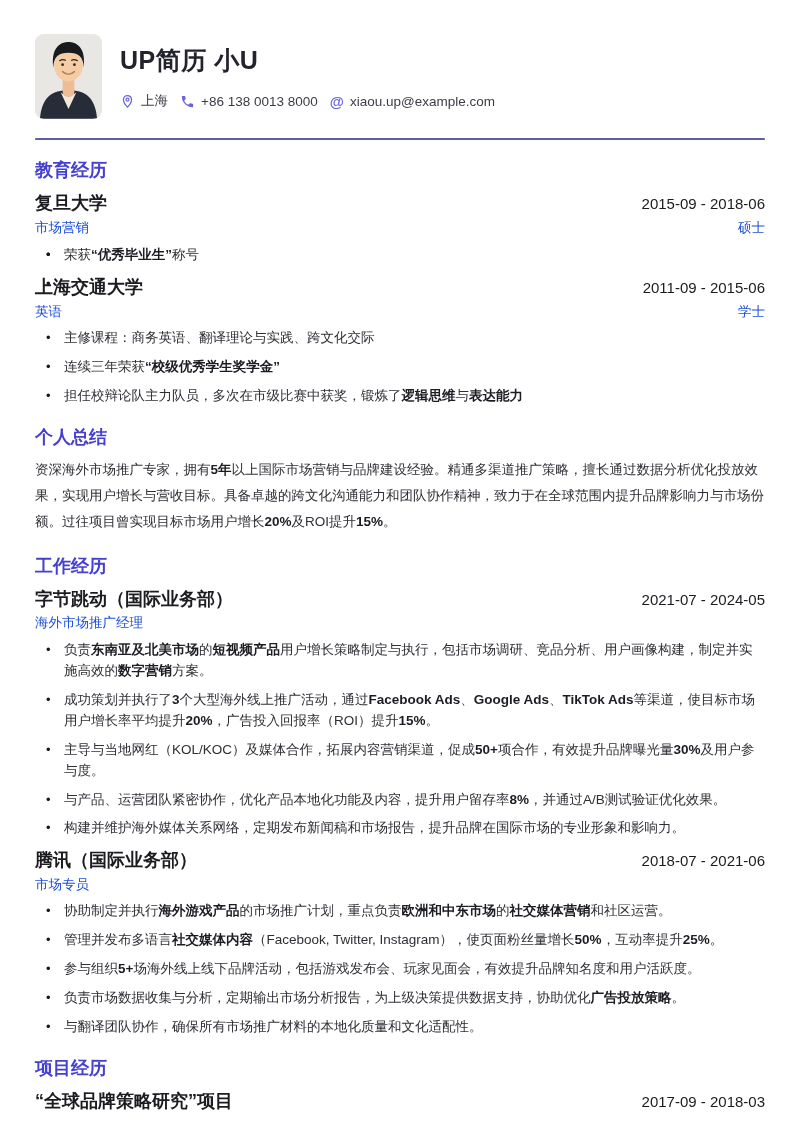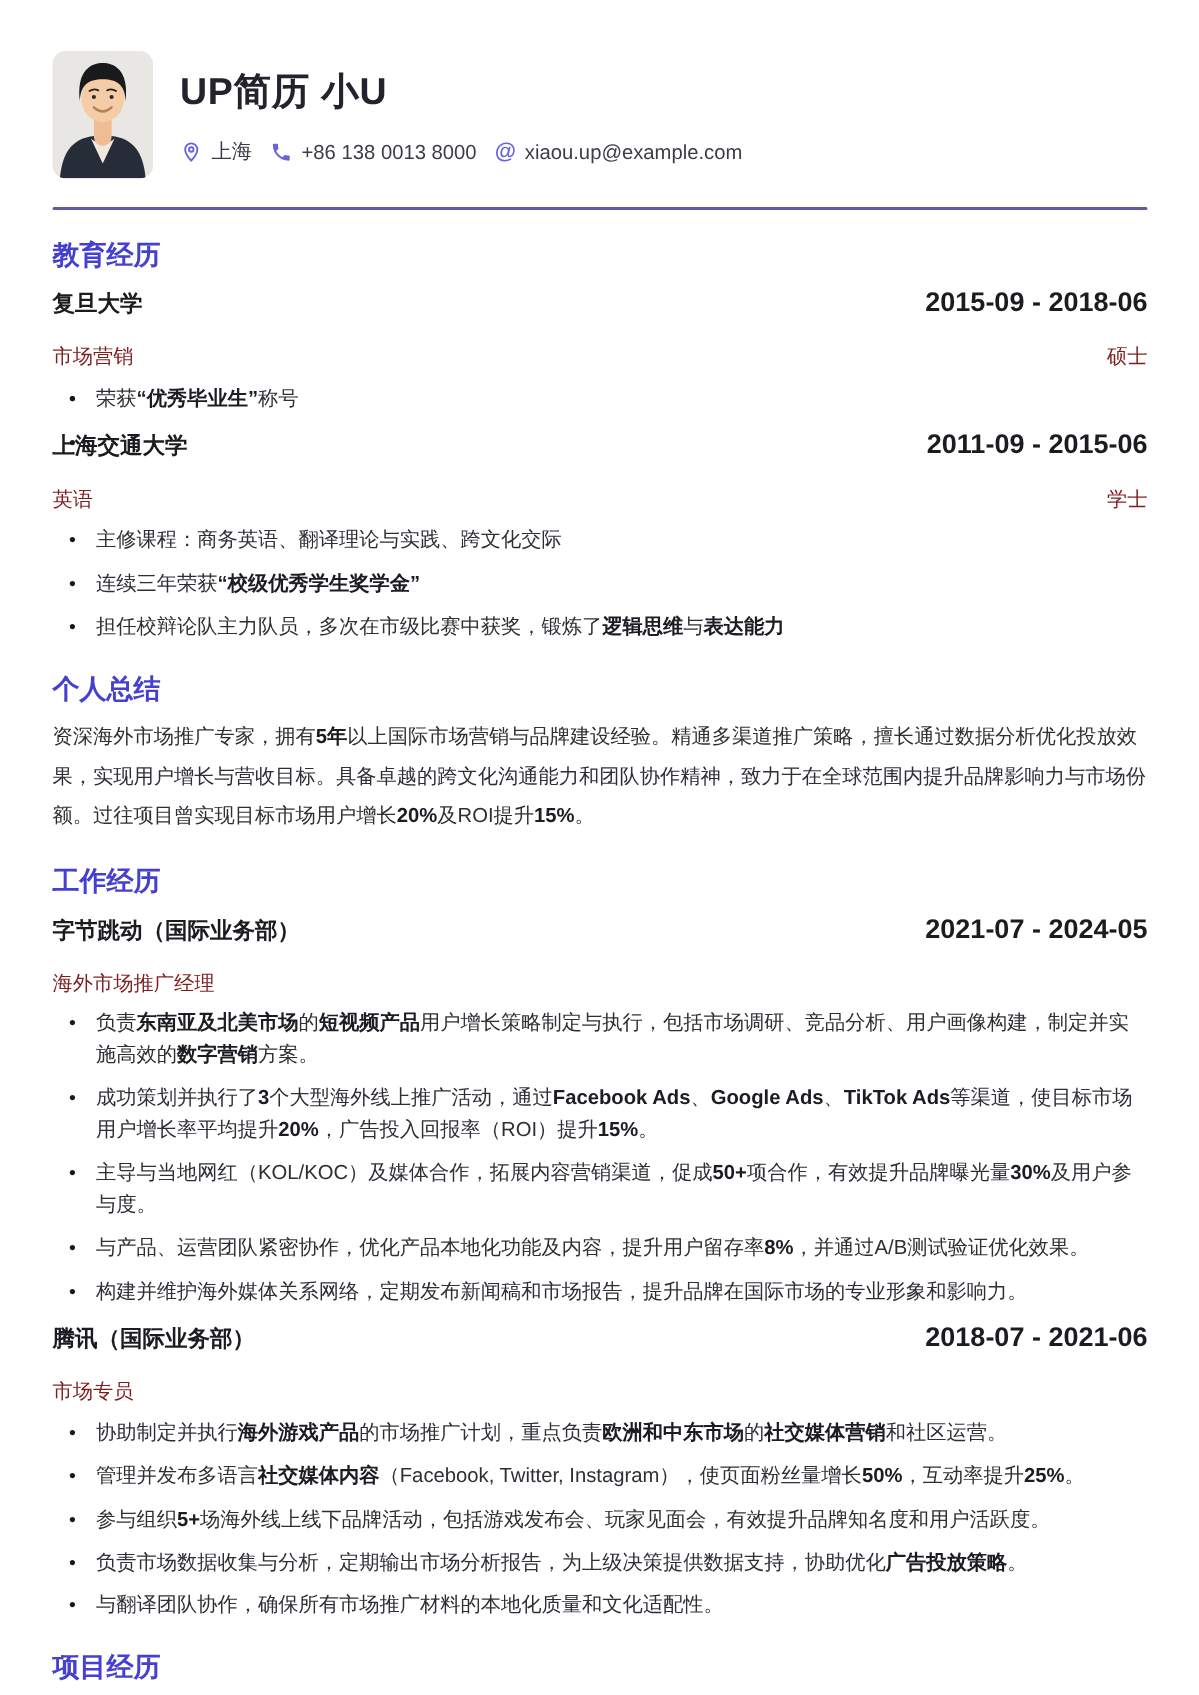--- a/index.html
+++ b/index.html
@@ -56,7 +56,7 @@
   }
   .entry { margin-top: 9px; }
   .entry-head { display: flex; justify-content: space-between; align-items: baseline; }
-  .entry-title { font-size: 15px; font-weight: 700; color: #1b1b20; line-height: 1.4; }
+  .entry-title { font-size: 18px; font-weight: 700; color: #1b1b20; line-height: 1.4; }
   .entry-date  { font-size: 18px; font-weight: 700; color: #1b1b20; white-space: nowrap; }
   .entry-subrow {
     display: flex; justify-content: space-between; align-items: baseline;

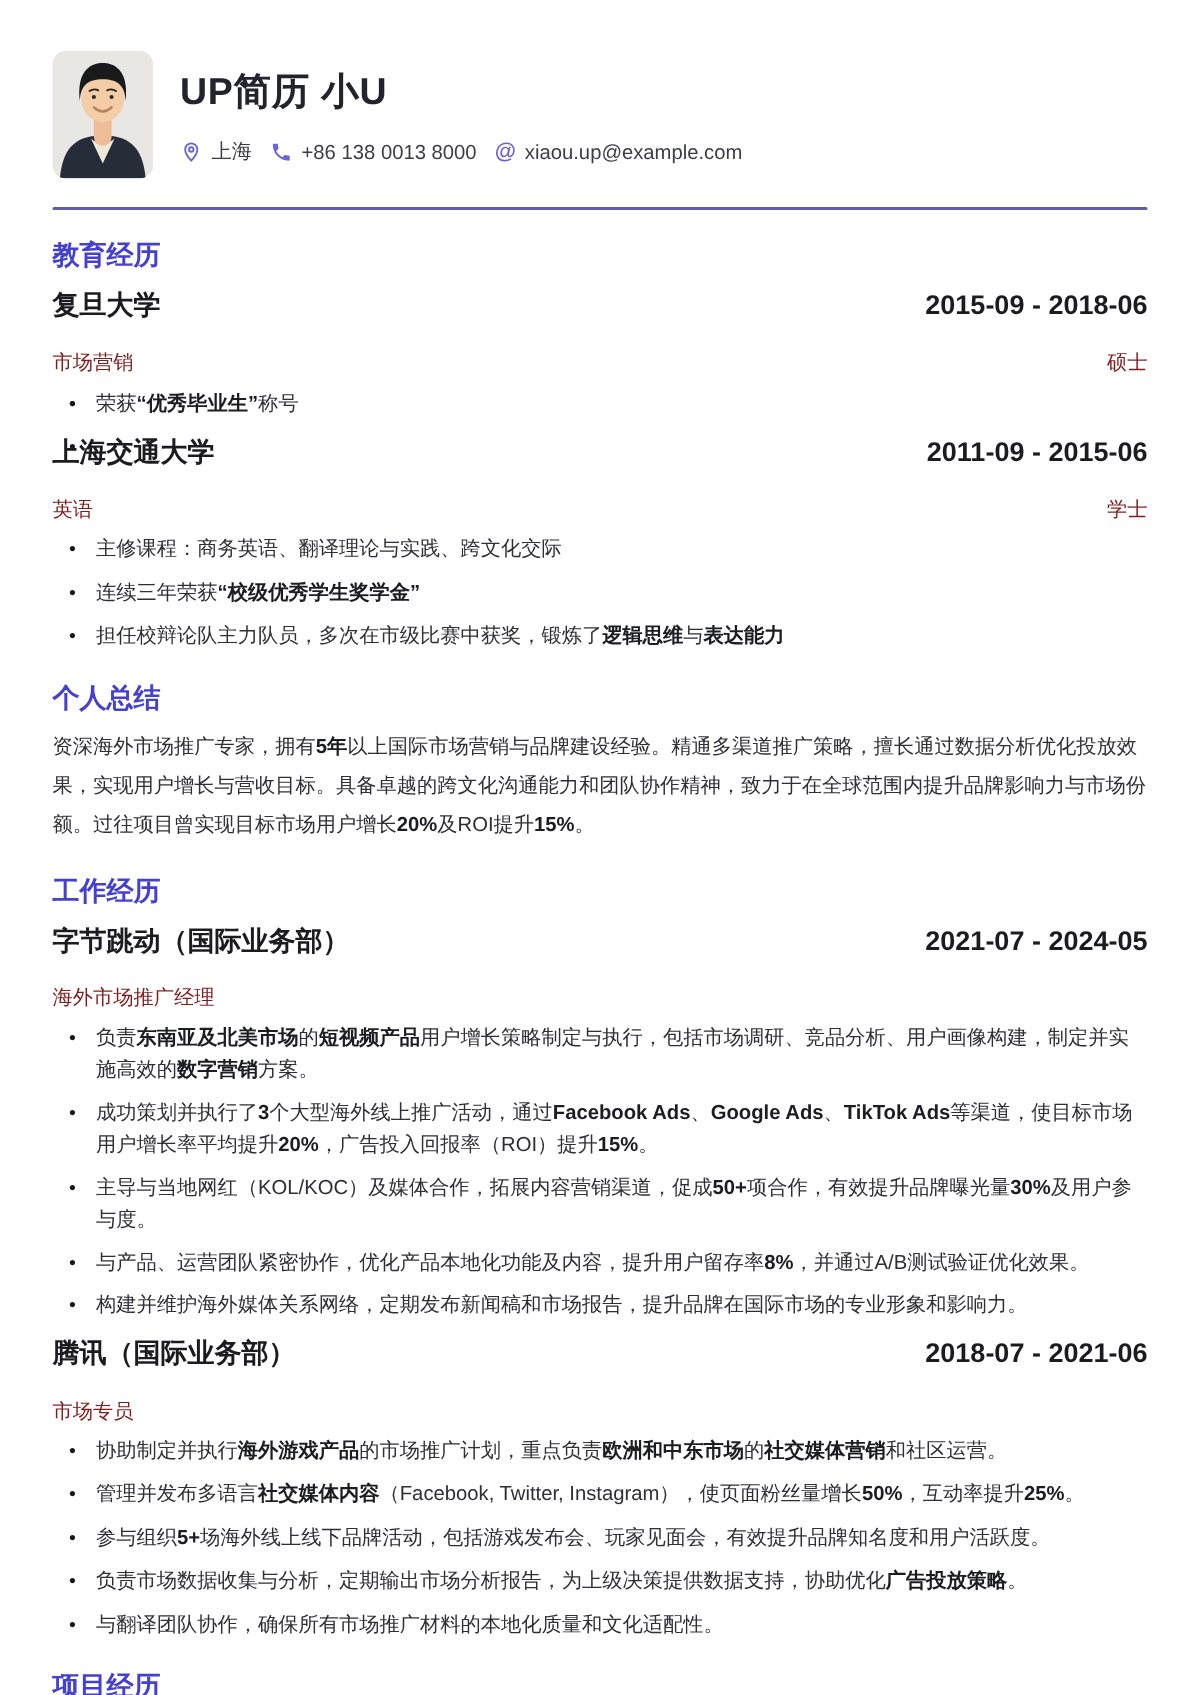--- a/index.html
+++ b/index.html
@@ -57,7 +57,7 @@
   .entry { margin-top: 9px; }
   .entry-head { display: flex; justify-content: space-between; align-items: baseline; }
   .entry-title { font-size: 18px; font-weight: 700; color: #1b1b20; line-height: 1.4; }
-  .entry-date  { font-size: 18px; font-weight: 700; color: #1b1b20; white-space: nowrap; }
+  .entry-date  { font-size: 15px; font-weight: 400; color: #1b1b20; white-space: nowrap; }
   .entry-subrow {
     display: flex; justify-content: space-between; align-items: baseline;
     font-size: 13.5px; color: #7f1d1d; margin-top: 16px; line-height: 1.4;

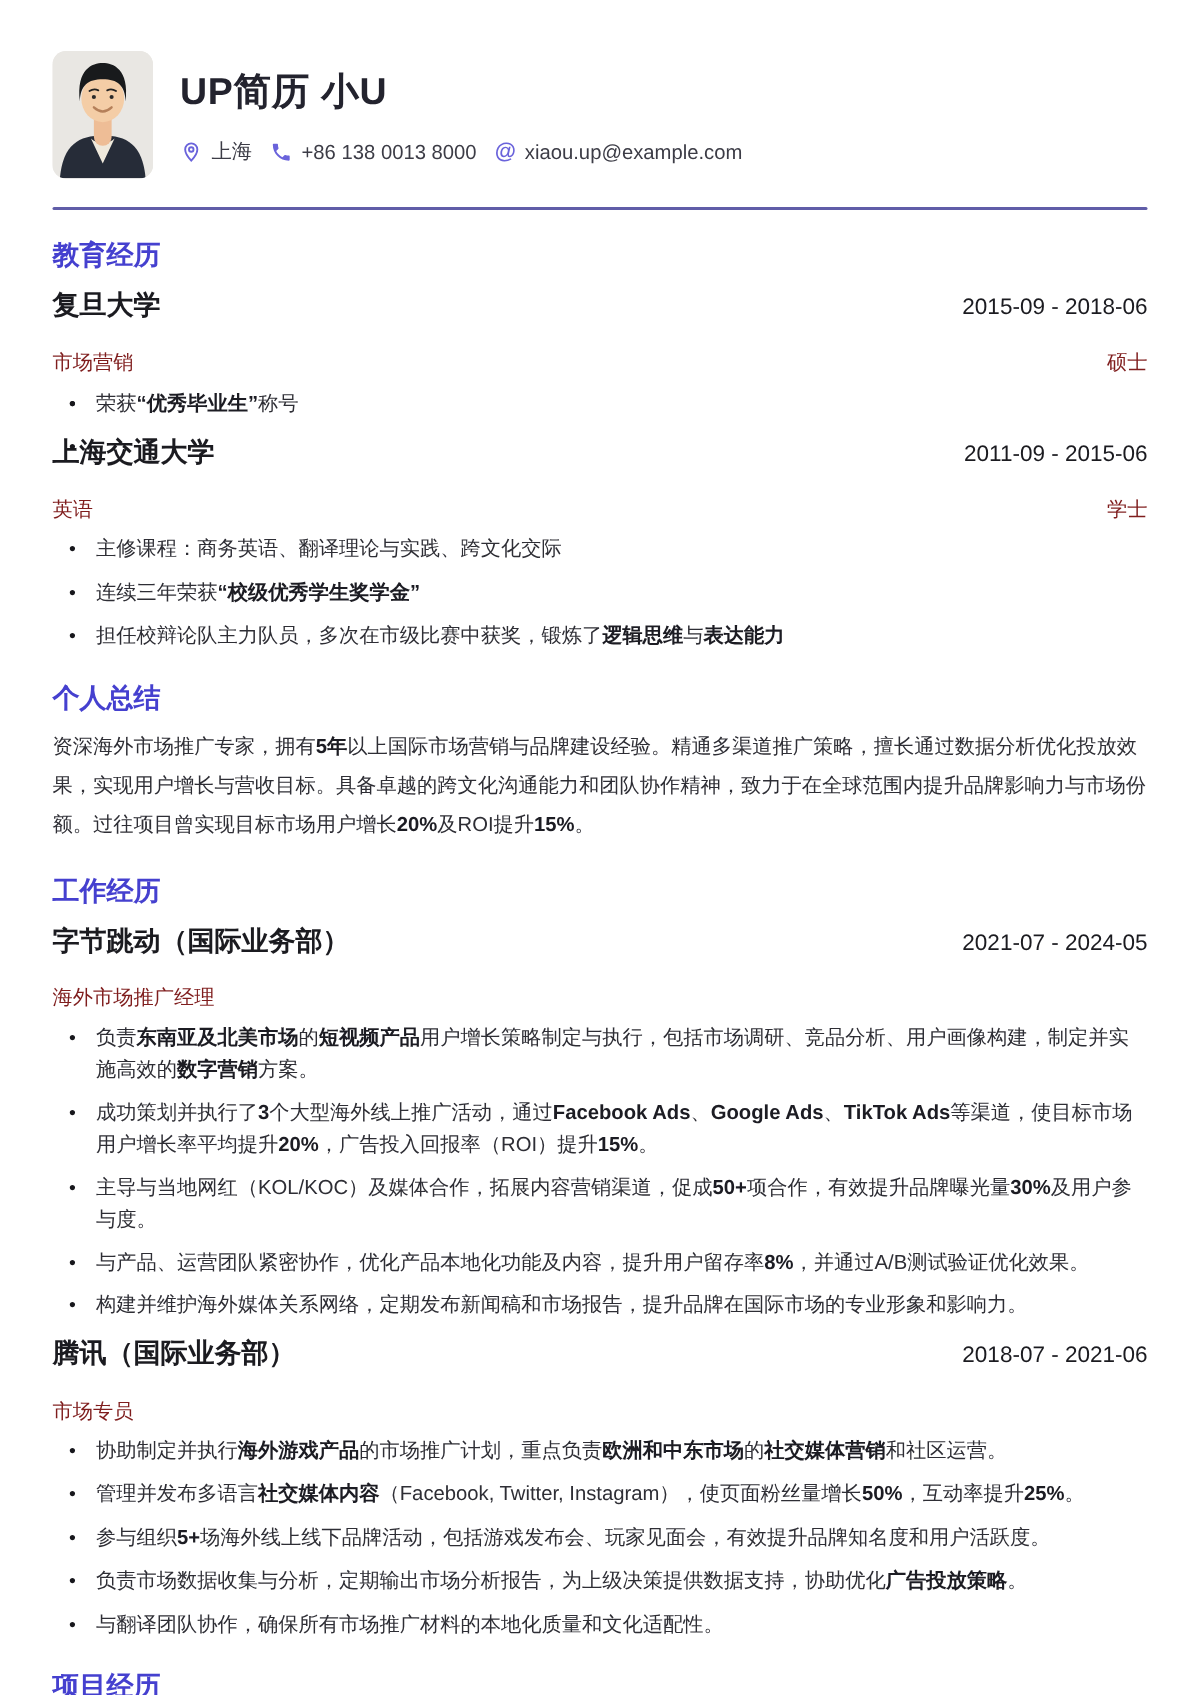--- a/index.html
+++ b/index.html
@@ -60,7 +60,7 @@
   .entry-date  { font-size: 15px; font-weight: 400; color: #1b1b20; white-space: nowrap; }
   .entry-subrow {
     display: flex; justify-content: space-between; align-items: baseline;
-    font-size: 13.5px; color: #7f1d1d; margin-top: 16px; line-height: 1.4;
+    font-size: 13.5px; color: #1d4ed8; margin-top: 2px; line-height: 1.4;
   }
   .bullets { margin: 7px 0 0 0; padding: 0; list-style: none; }
   .bullet {

